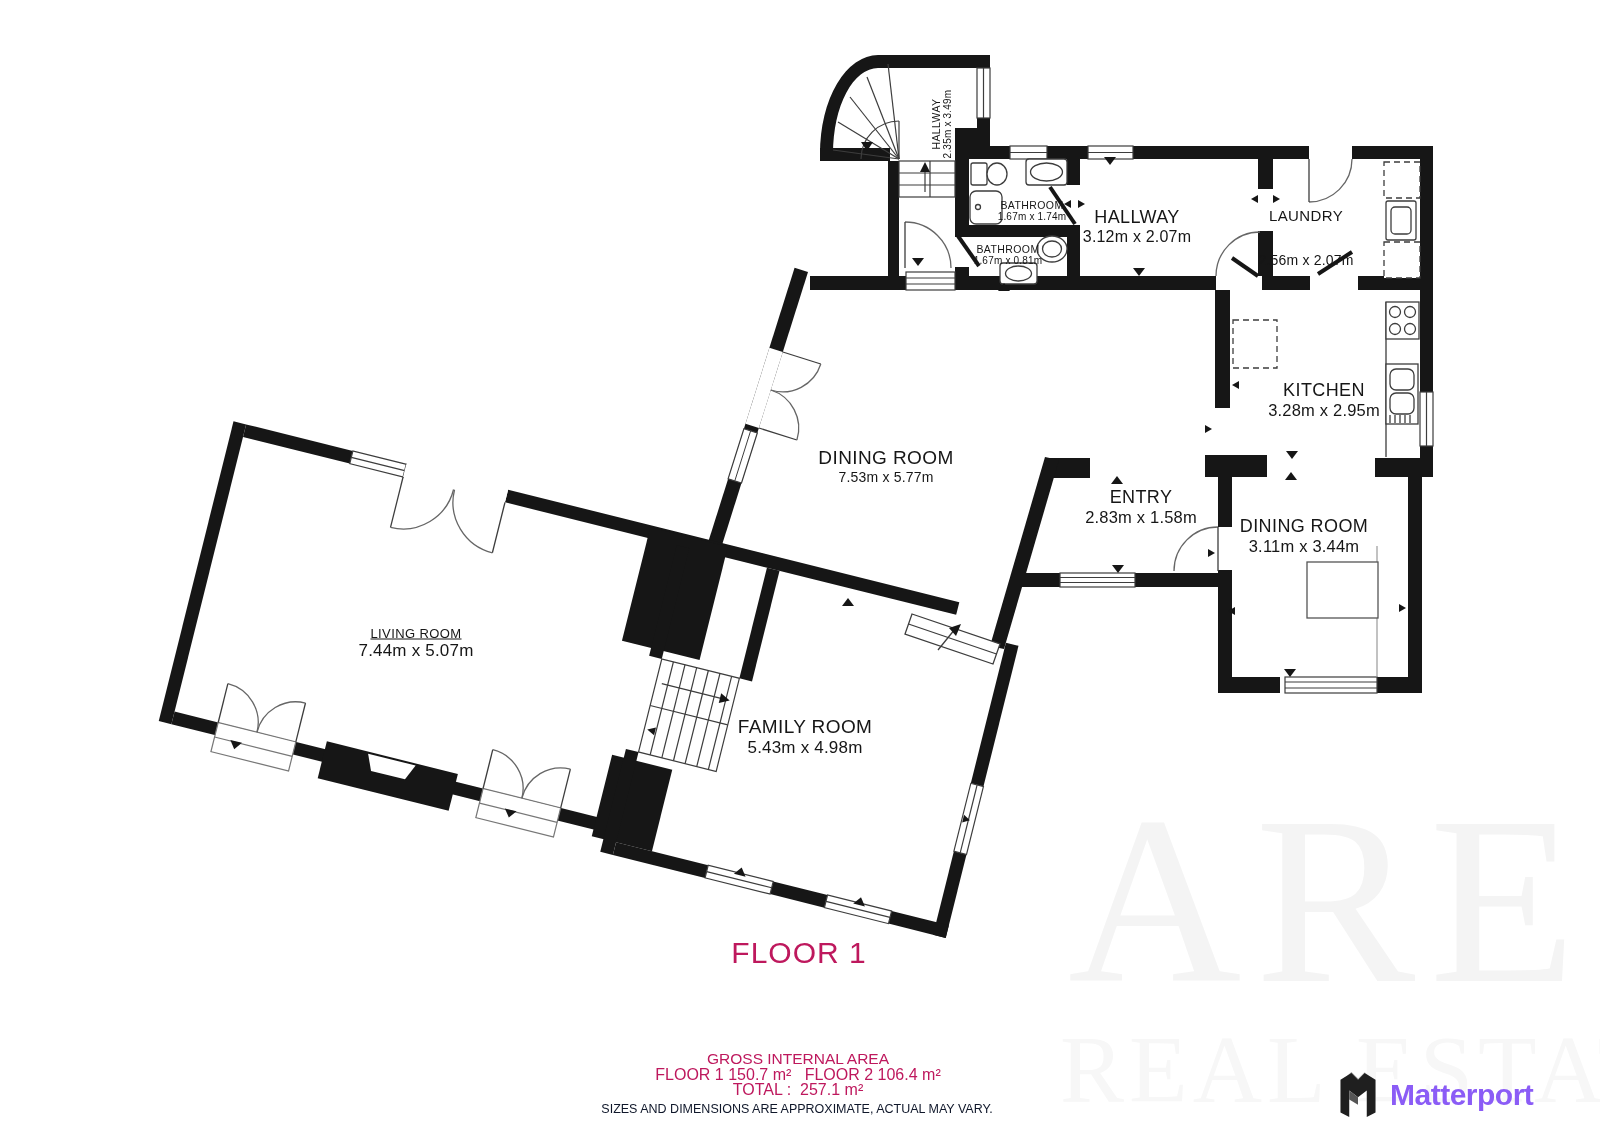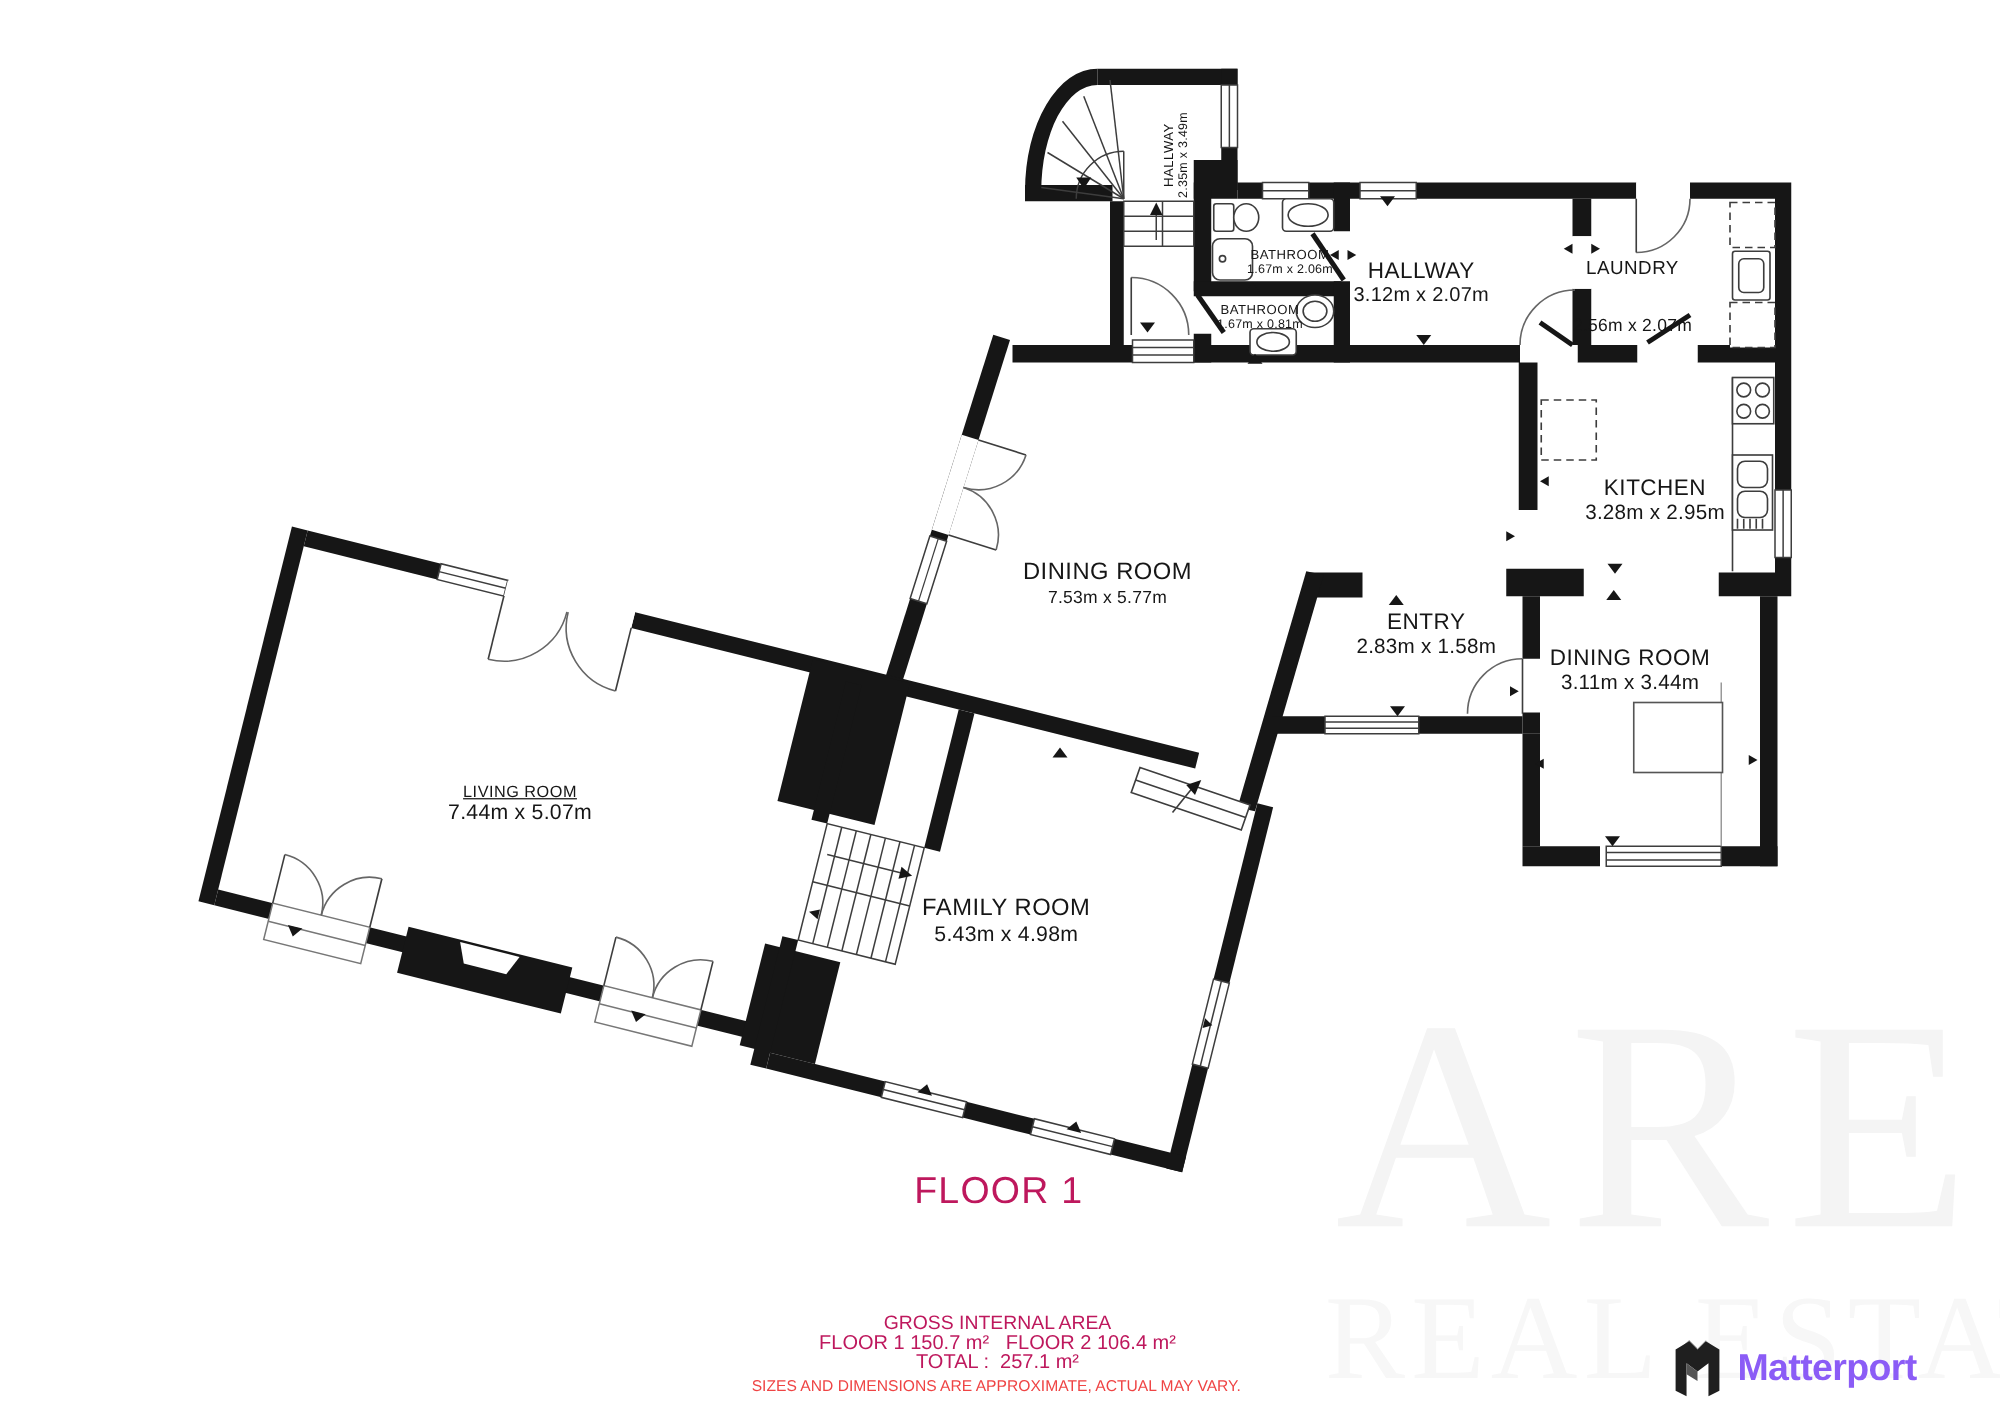--- a/index.html
+++ b/index.html
@@ -305,7 +305,7 @@
   </div>
   <div class="room-label" style="left:1032px;top:210px;">
     <div class="rname" style="font-size:10.5px;">BATHROOM</div>
-    <div class="rdims" style="font-size:10px;">1.67m x 2.06m</div>
+    <div class="rdims" style="font-size:10px;">1.67m x 1.74m</div>
   </div>
   <div class="room-label" style="left:1008px;top:254px;">
     <div class="rname" style="font-size:10.5px;">BATHROOM</div>

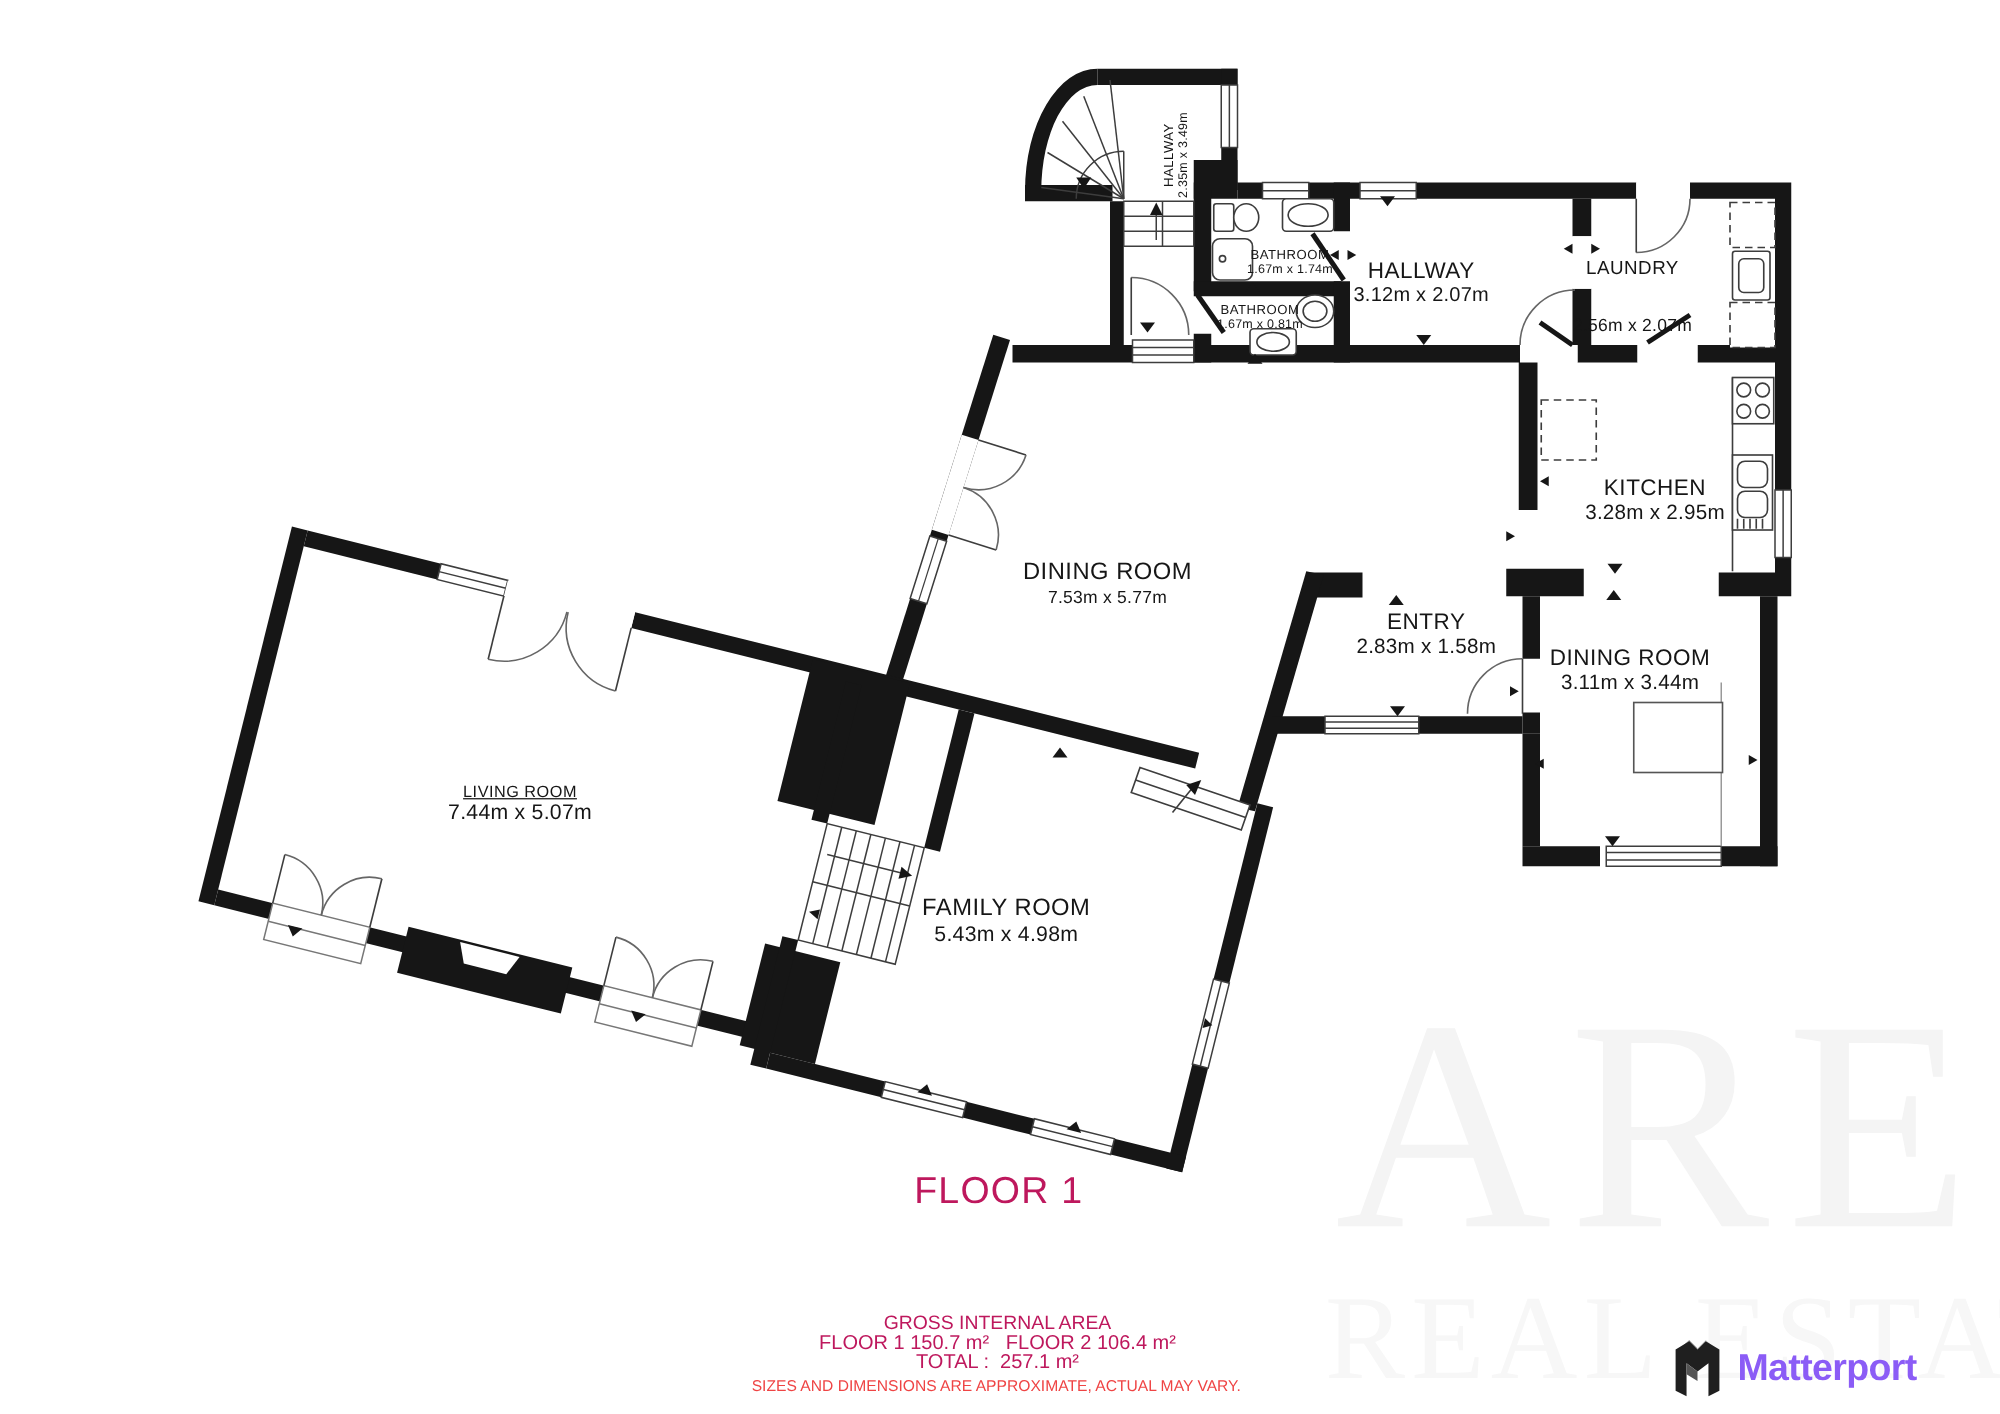--- a/index.html
+++ b/index.html
@@ -17,7 +17,7 @@
   #footer-heading{font-size:15.5px;}
   #footer-floors{font-size:16px;}
   #footer-total{font-size:16px;}
-  #footer-disclaimer{font-size:12.5px;color:#ef4444;}
+  #footer-disclaimer{font-size:12.5px;color:#0f172a;}
   #watermark-1{position:absolute;z-index:1;left:1068px;top:780px;font-family:"Liberation Serif",serif;
     font-size:240px;line-height:1;color:#f4f4f4;letter-spacing:14px;white-space:nowrap;}
   #watermark-2{position:absolute;z-index:1;left:1060px;top:1022px;font-family:"Liberation Serif",serif;

